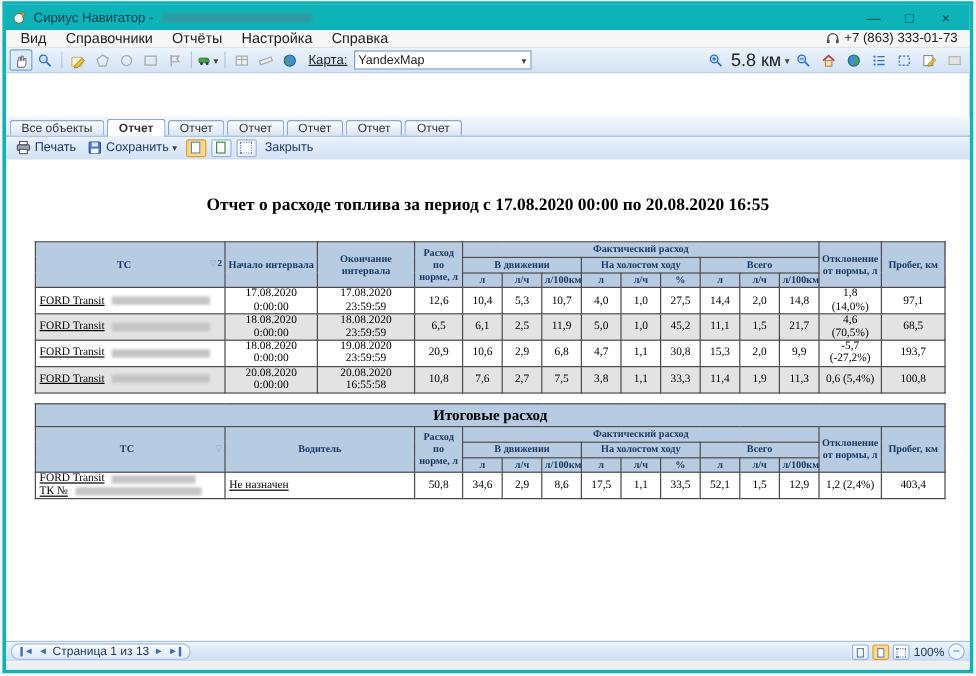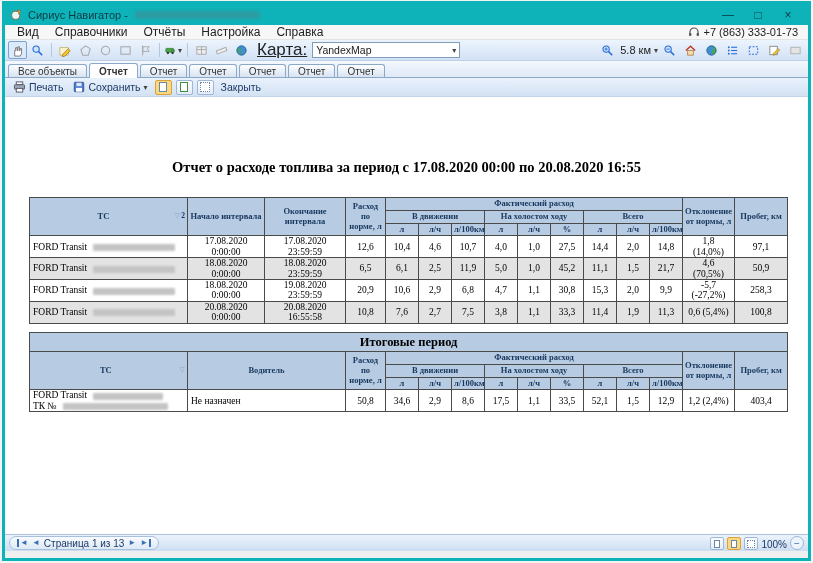--- a/index.html
+++ b/index.html
@@ -30,7 +30,7 @@
   .tbtn { width:19px; height:18px; display:flex; align-items:center; justify-content:center; border-radius:2px; border:1px solid transparent; }
   .tbtn.pressed { border:1px solid #7ba2d0; background:#dcebfc; }
   .tsep { width:1px; height:14px; background:#b4c6dc; margin:0 3px; }
-  .maplabel { font-size:17px; margin:0 4px 0 5px; color:#222;text-decoration:underline; }
+  .maplabel { font-size:11px; margin:0 4px 0 5px; color:#222;text-decoration:underline; }
   .combo { width:148px; height:16px; background:#fff; border:1px solid #7f9db9; display:flex; align-items:center; font-size:10.5px; padding:0 3px; color:#222;gap:24px; }
   .combo .caret { margin-left:auto; font-size:8px; color:#444; }
   .search { width:196px; height:16px; border:1px solid #aebed0; font-size:10.5px; padding:0 4px; color:#333; margin-left:5px; background:#fff; }

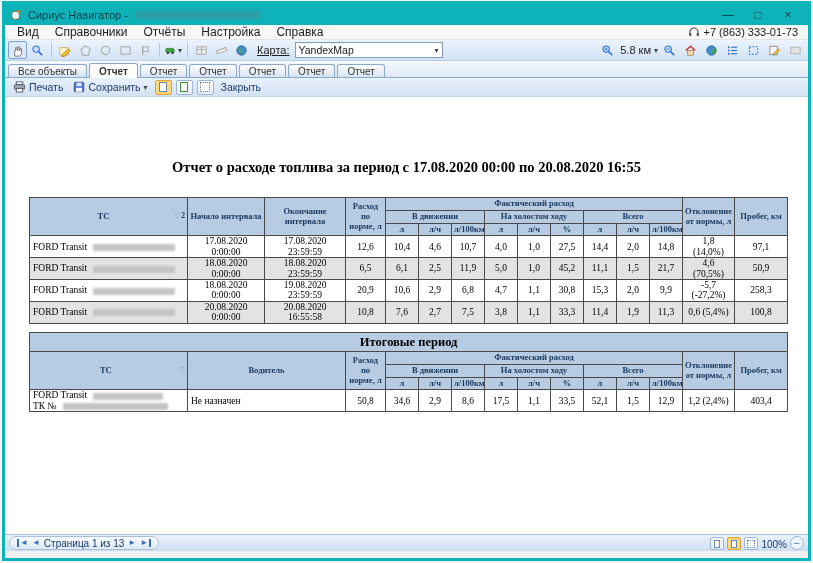--- a/index.html
+++ b/index.html
@@ -36,7 +36,7 @@
   .search { width:196px; height:16px; border:1px solid #aebed0; font-size:10.5px; padding:0 4px; color:#333; margin-left:5px; background:#fff; }
   .search::placeholder { color:#8a8a8a; }
   .tright { margin-left:auto; display:flex; align-items:center; gap:2px; }
-  .scale { font-size:11px; color:#222; margin:0 1px; }
+  .scale { font-size:15px; color:#222; margin:0 1px; }
   .caret-s { font-size:8px; color:#444; }
   
   .tabstrip { height:17px; background:linear-gradient(#f4f8fe,#dfe9f7); display:flex; align-items:flex-end; padding:2px 2px 0 3px; gap:2px; border-bottom:1px solid #8ca8c8; flex:0 0 auto; }

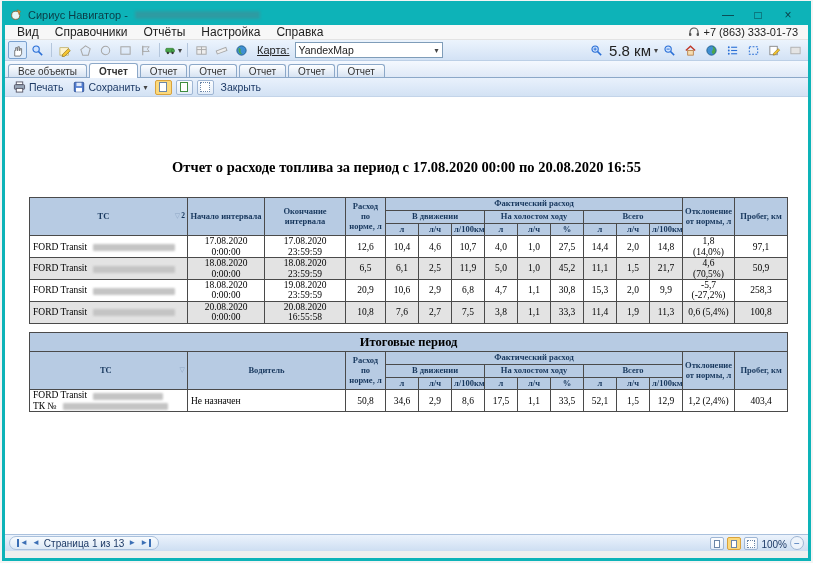--- a/index.html
+++ b/index.html
@@ -39,7 +39,7 @@
   .scale { font-size:15px; color:#222; margin:0 1px; }
   .caret-s { font-size:8px; color:#444; }
   
-  .tabstrip { height:17px; background:linear-gradient(#f4f8fe,#dfe9f7); display:flex; align-items:flex-end; padding:2px 2px 0 3px; gap:2px; border-bottom:1px solid #8ca8c8; flex:0 0 auto; }
+  .tabstrip { height:17px; background:linear-gradient(#f4f8fe,#dfe9f7); display:flex; align-items:flex-end; padding:2px 2px 0 3px; gap:2px; border-bottom:1px solid #8ca8c8; flex:0 0 auto;margin-top:36px; }
   .tab { height:13px; padding:0 9px; font-size:10px; color:#333; border:1px solid #8ca8c8; border-bottom:none; border-radius:3px 3px 0 0; background:linear-gradient(#fdfeff,#d7e3f2); display:flex; align-items:center; white-space:nowrap; }
   .tab.active { background:#fff; font-weight:bold; height:15px; position:relative; z-index:2; margin-bottom:-1px; }
   

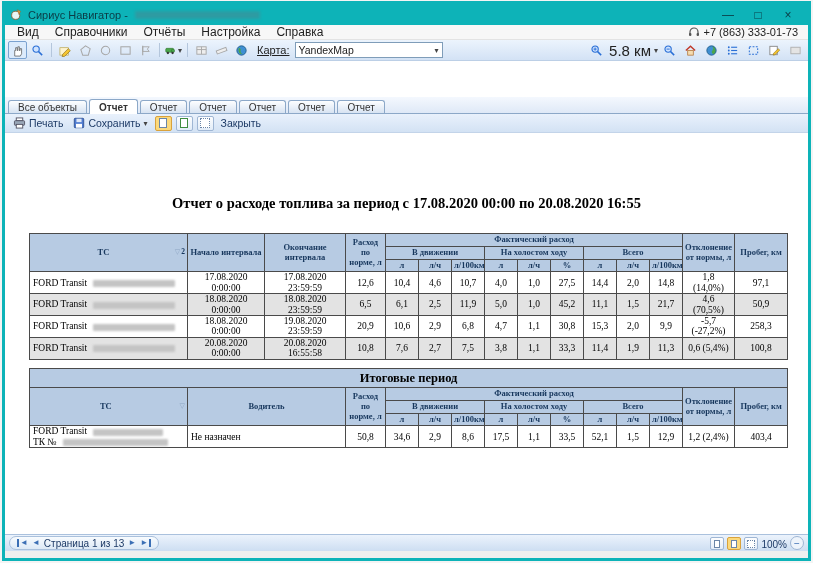--- a/index.html
+++ b/index.html
@@ -49,7 +49,7 @@
   .toggle.on { background:#fbd97c; border-color:#d9a23c; }
   
   .report { flex:1 1 auto; background:#fff; overflow:hidden; }
-  .rtitle { text-align:center; font-family:"Liberation Serif", serif; font-weight:bold; font-size:14.5px; color:#000; margin-top:62px; }
+  .rtitle { text-align:center; font-family:"Liberation Serif", serif; font-weight:bold; font-size:14.5px; color:#000; margin-top:30px; }
   table.rep { border-collapse:collapse; table-layout:fixed; width:758px; margin:21px 0 0 24px; font-family:"Liberation Serif", serif; }
   table.rep th { background:#b7cbe3; color:#17375d; font-size:8.5px; font-weight:bold; border:1px solid #4a4a4a; padding:1px 2px; line-height:1.15; }
   table.rep td { font-size:9.5px; color:#000; border:1px solid #4a4a4a; padding:0 3px; text-align:center; height:13px; line-height:1.1; }

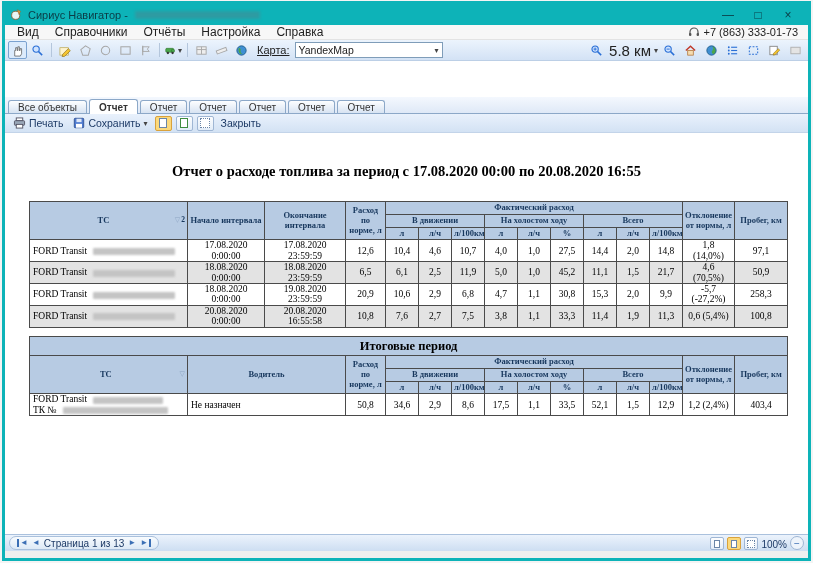--- a/index.html
+++ b/index.html
@@ -53,7 +53,7 @@
   table.rep { border-collapse:collapse; table-layout:fixed; width:758px; margin:21px 0 0 24px; font-family:"Liberation Serif", serif; }
   table.rep th { background:#b7cbe3; color:#17375d; font-size:8.5px; font-weight:bold; border:1px solid #4a4a4a; padding:1px 2px; line-height:1.15; }
   table.rep td { font-size:9.5px; color:#000; border:1px solid #4a4a4a; padding:0 3px; text-align:center; height:13px; line-height:1.1; }
-  table.rep td.lft { text-align:left; }
+  table.rep td.lft { text-align:left;text-decoration:underline; }
   table.rep tr.alt td { background:#e3e3e3; }
   .t2title { font-size:12.5px !important; color:#000 !important; padding:2px !important; }
   .rowblur { display:inline-block; height:7px; background:#c4c4c4; border-radius:1px; filter:blur(1.2px); vertical-align:middle; margin-left:6px; }

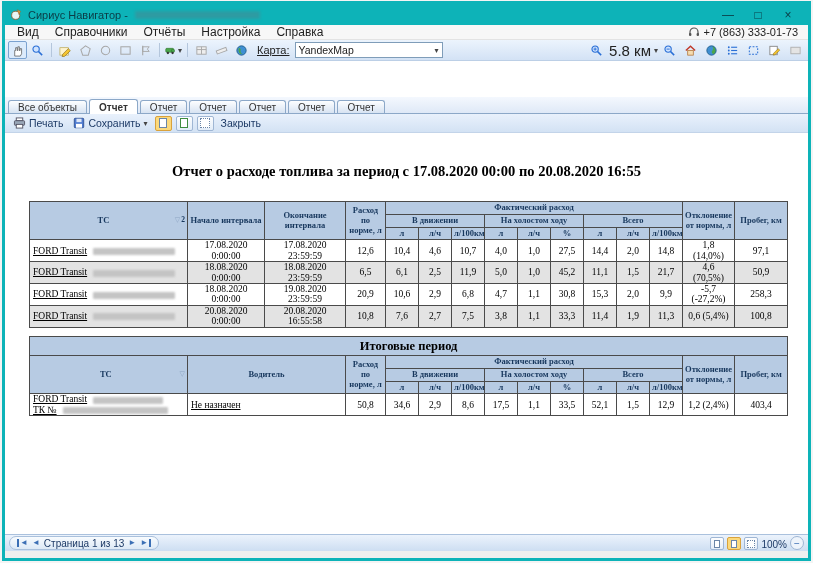--- a/index.html
+++ b/index.html
@@ -344,7 +344,7 @@
             <td>17.08.2020 23:59:59</td>
             <td>12,6</td>
             <td>10,4</td>
-            <td>4,6</td>
+            <td>5,3</td>
             <td>10,7</td>
             <td>4,0</td>
             <td>1,0</td>

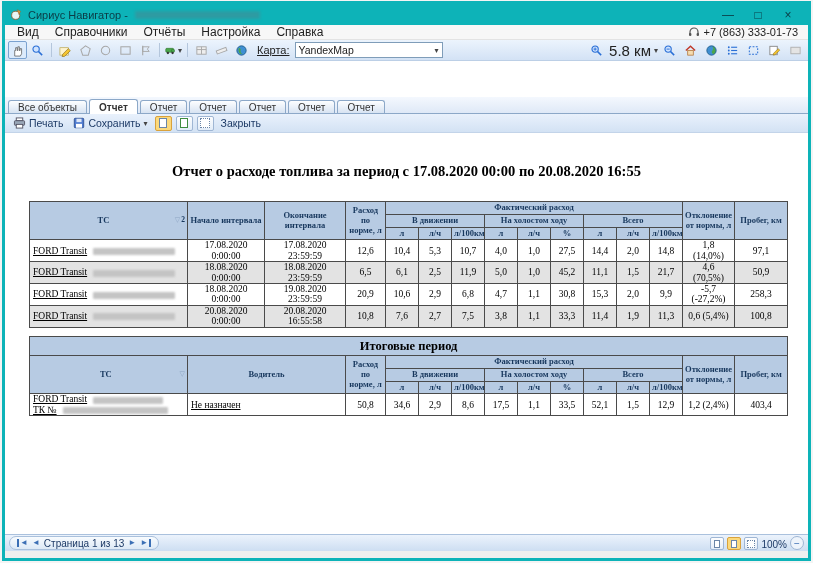--- a/index.html
+++ b/index.html
@@ -372,7 +372,7 @@
             <td>1,5</td>
             <td>21,7</td>
             <td>4,6 (70,5%)</td>
-            <td>50,9</td>
+            <td>68,5</td>
           </tr>
           <tr>
             <td class="lft">

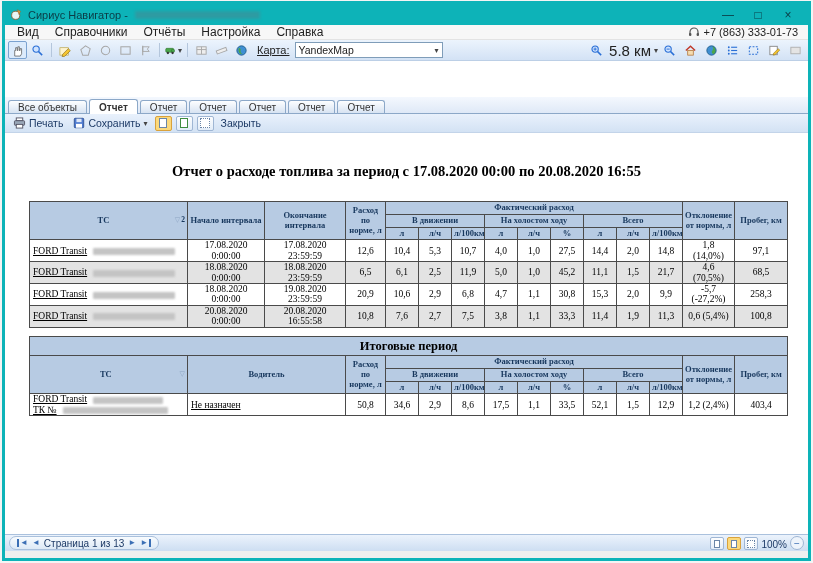--- a/index.html
+++ b/index.html
@@ -391,7 +391,7 @@
             <td>2,0</td>
             <td>9,9</td>
             <td>-5,7 (-27,2%)</td>
-            <td>258,3</td>
+            <td>193,7</td>
           </tr>
           <tr class="alt">
             <td class="lft">

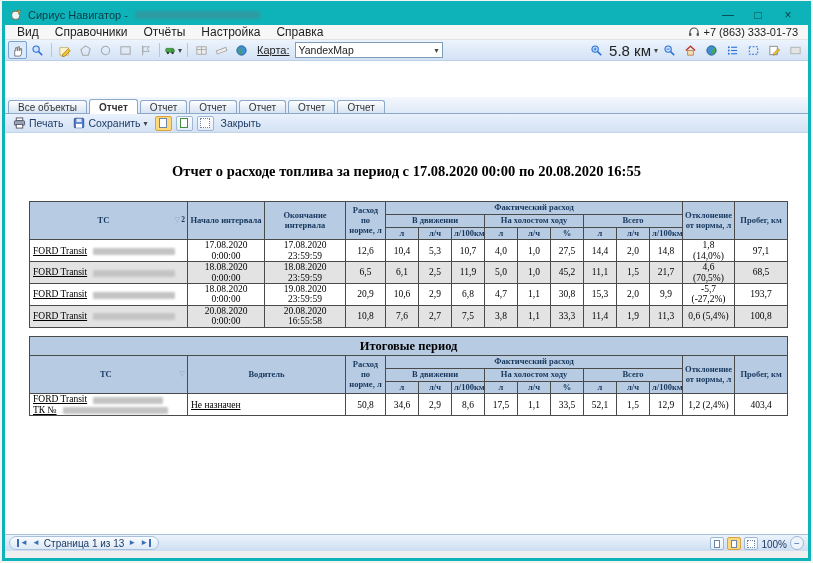--- a/index.html
+++ b/index.html
@@ -434,7 +434,7 @@
       </colgroup>
       <thead>
         <tr>
-            <th colspan="14" class="t2title">Итоговые период</th>
+            <th colspan="14" class="t2title">Итоговые расход</th>
           </tr>
         <tr>
           <th rowspan="3"><span>ТС</span><span class="sortwrap"><span>▽</span></span></th>

